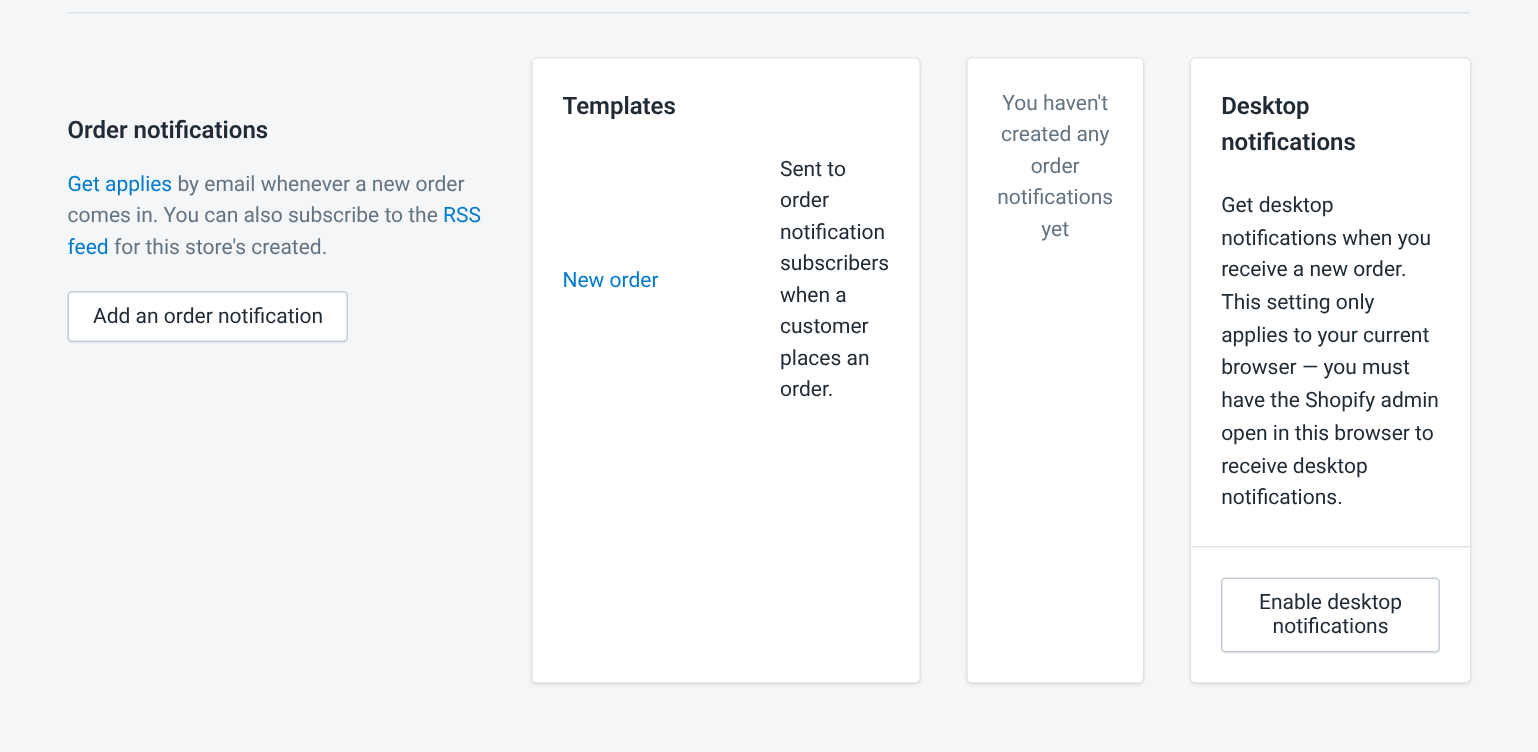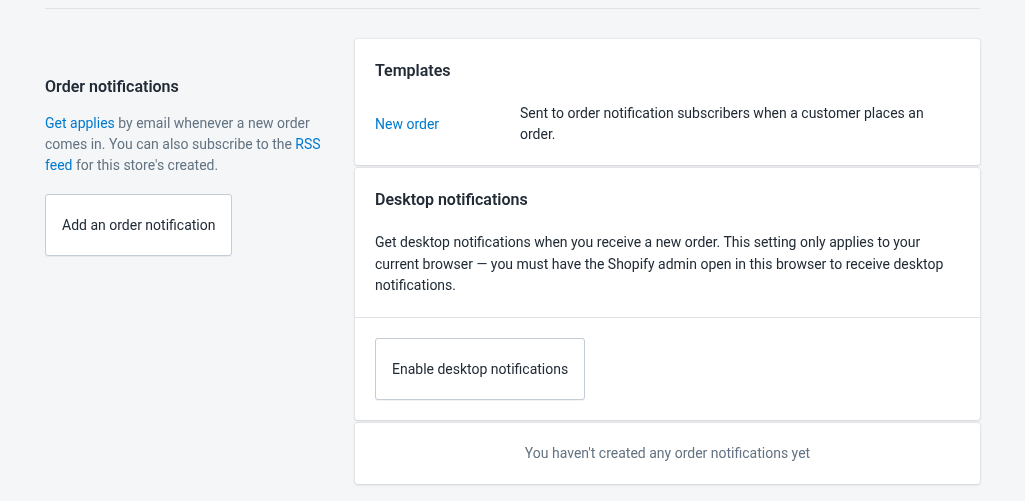--- a/index.html
+++ b/index.html
@@ -64,8 +64,8 @@
     .main {
       flex: 1;
       display: flex;
-      flex-direction: column;
-      gap: 3px;
+      flex-direction: row;
+      gap: 32px;
     }
     .card {
       background: #ffffff;

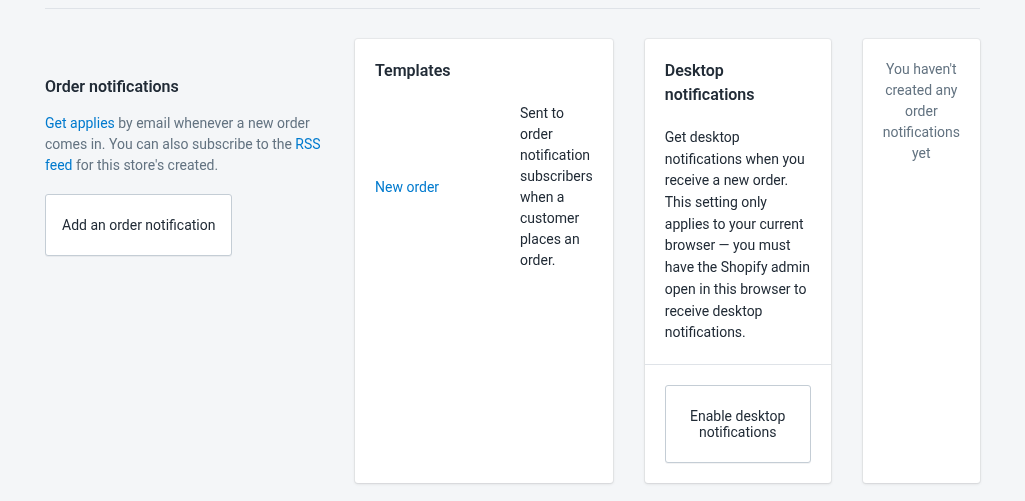--- a/index.html
+++ b/index.html
@@ -139,6 +139,10 @@
     </div>
 
     <div class="card">
+      <div class="empty-state">You haven't created any order notifications yet</div>
+    </div>
+
+    <div class="card">
       <div class="card-section">
         <h3>Desktop notifications</h3>
         <p class="desktop-desc">Get desktop notifications when you receive a new order. This setting only applies to your current browser — you must have the Shopify admin open in this browser to receive desktop notifications.</p>
@@ -149,10 +153,6 @@
       </div>
     </div>
 
-    <div class="card">
-      <div class="empty-state">You haven't created any order notifications yet</div>
-    </div>
-
   </main>
 
 </div>

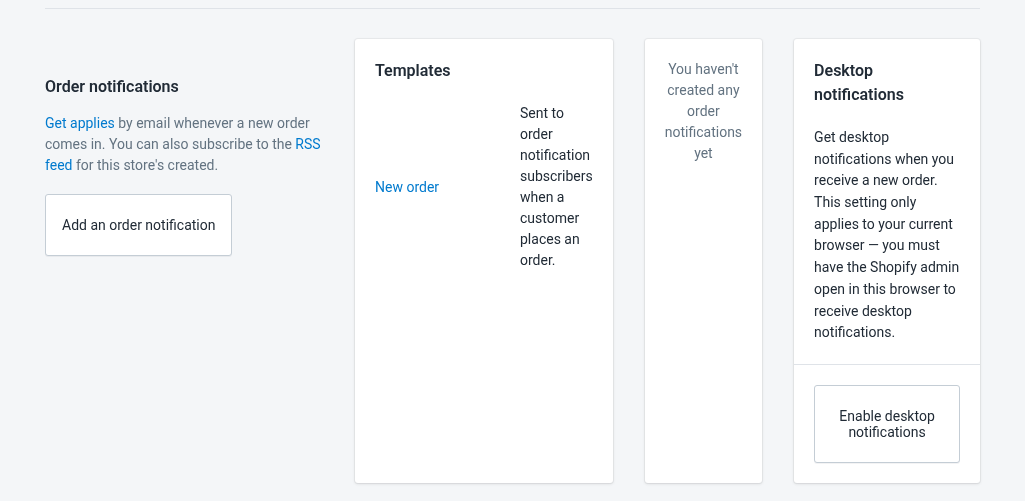--- a/index.html
+++ b/index.html
@@ -54,7 +54,7 @@
       background: #ffffff;
       border: 1px solid #c4cdd5;
       border-radius: 3px;
-      padding: 22px 16px;
+      padding: 8px 16px;
       font-size: 14px;
       color: #212b36;
       cursor: pointer;

